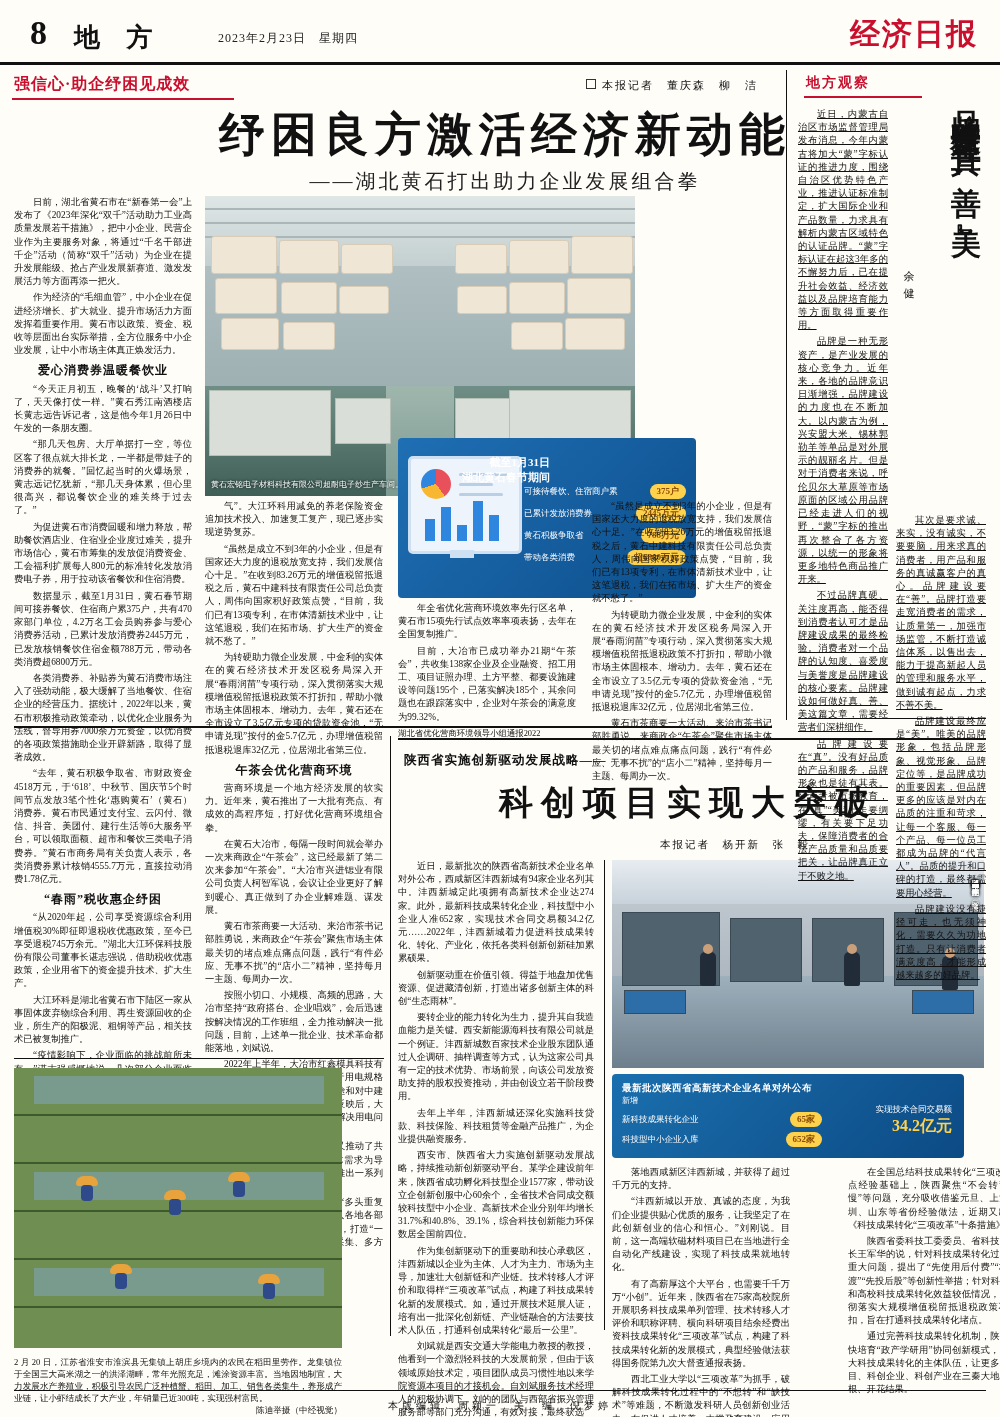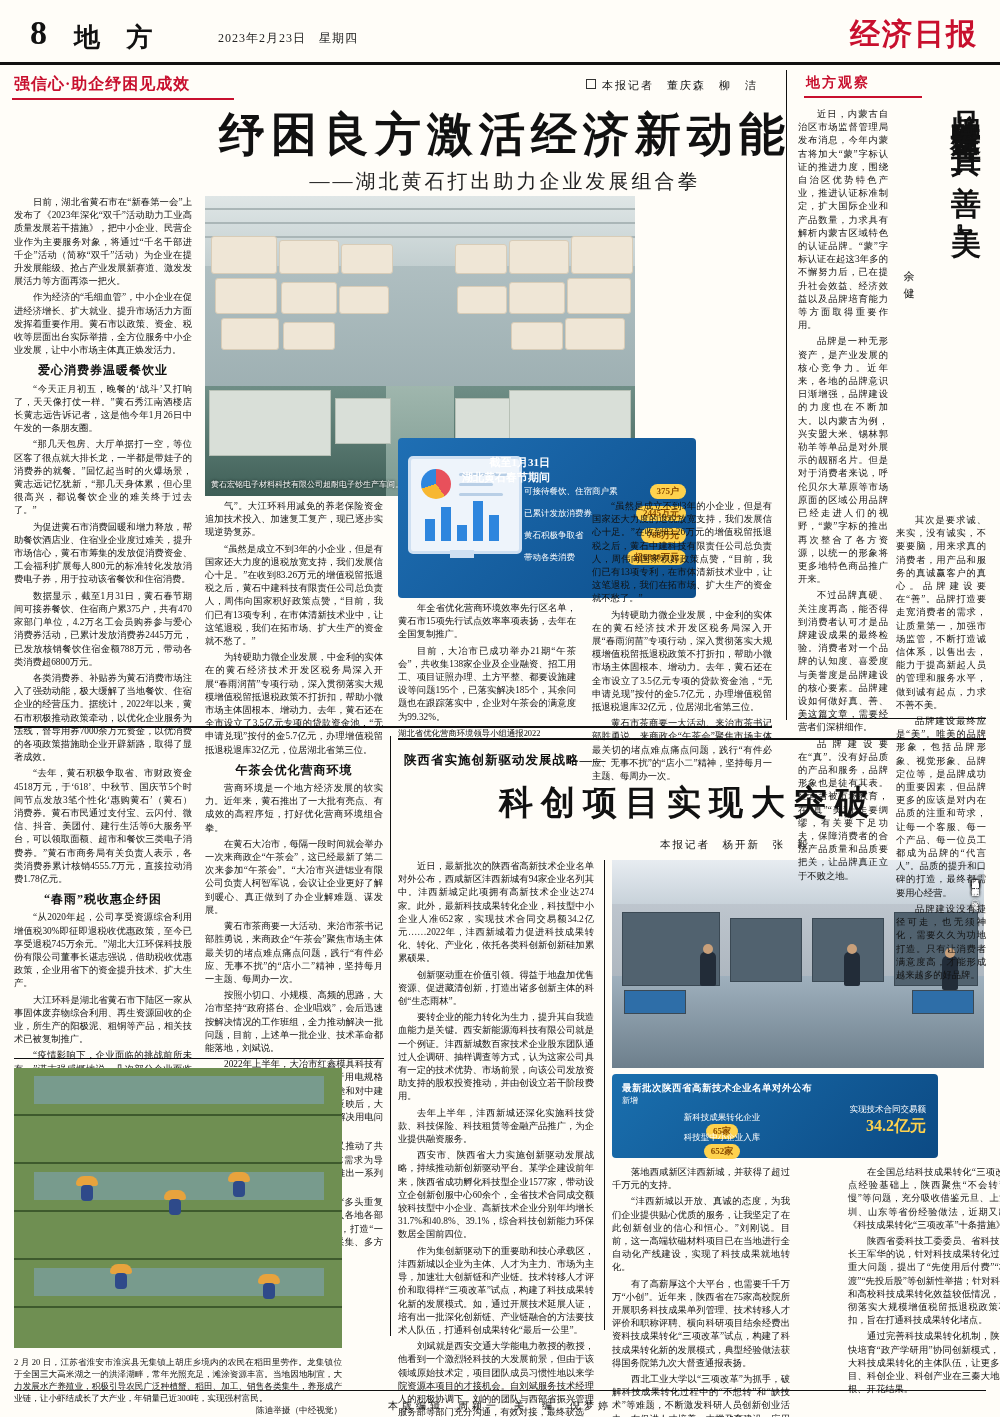--- a/index.html
+++ b/index.html
@@ -187,7 +187,7 @@
     font-size:11px;letter-spacing:3px;
   }
   .rcol{
-    position:absolute;font-size:9.3px;line-height:13.2px;text-align:justify;
+    position:absolute;font-size:9.3px;line-height:13.2px;text-align:justify;text-decoration:underline;
   }
   .rcol p{margin:0 0 3px 0;text-indent:19px;}
 

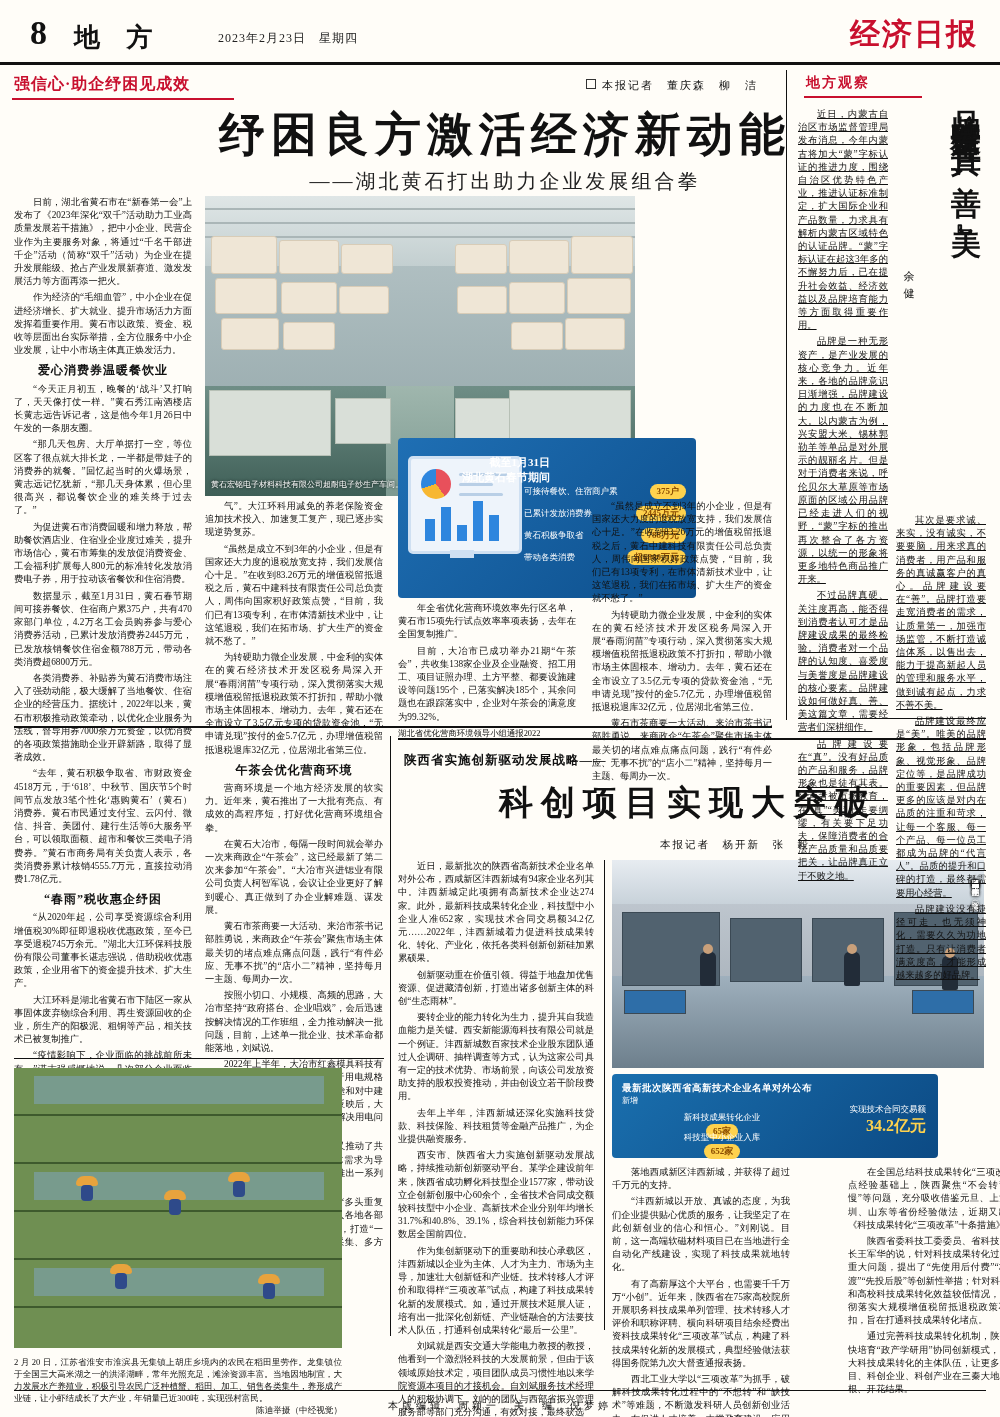--- a/index.html
+++ b/index.html
@@ -160,7 +160,7 @@
   }
 
   .info2{
-    position:absolute;left:612px;top:1074px;width:326px;height:84px;
+    position:absolute;left:612px;top:1074px;width:352px;height:84px;
     background:linear-gradient(135deg,#1a6fae,#0c4a84);border-radius:4px;color:#fff;
   }
   .info2 .t{position:absolute;left:10px;top:8px;font-size:9.5px;font-weight:bold;letter-spacing:.5px;}

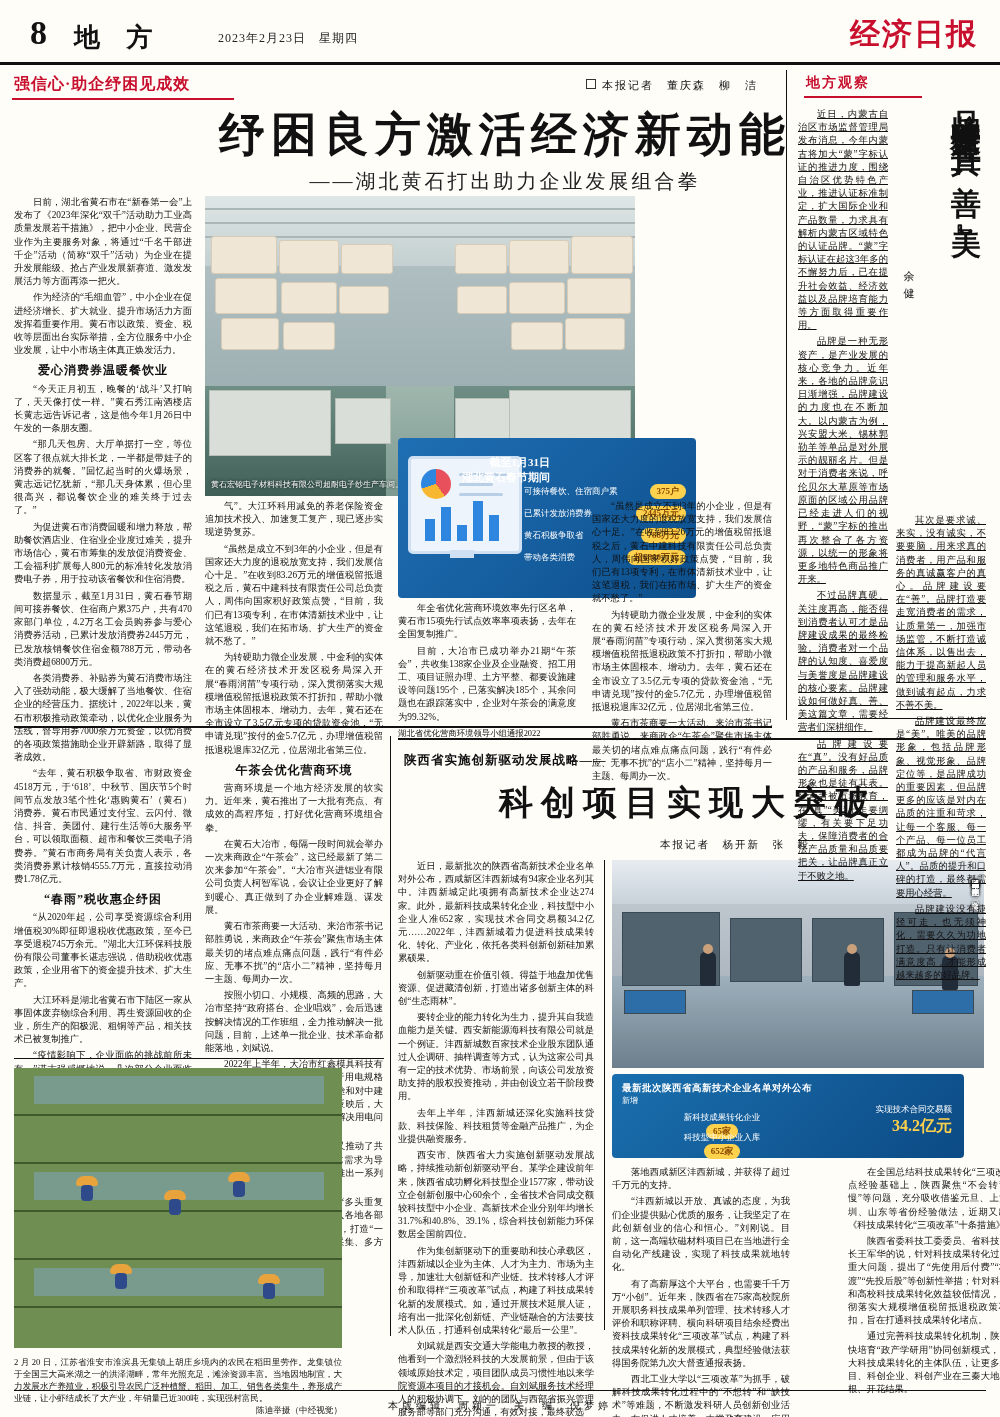--- a/index.html
+++ b/index.html
@@ -165,7 +165,7 @@
   }
   .info2 .t{position:absolute;left:10px;top:8px;font-size:9.5px;font-weight:bold;letter-spacing:.5px;}
   .info2 .t2{position:absolute;left:10px;top:21px;font-size:8px;}
-  .info2 .r{position:absolute;left:10px;font-size:8.5px;display:flex;align-items:center;width:200px;flex-direction:column;}
+  .info2 .r{position:absolute;left:10px;font-size:8.5px;display:flex;align-items:center;width:200px;}
   .info2 .r .lbl{flex:1;}
   .info2 .r .val{background:#ffd24d;color:#8a4b00;border-radius:9px;padding:1px 7px;font-weight:bold;font-size:9px;}
   .info2 .big{position:absolute;right:12px;top:30px;text-align:right;}

